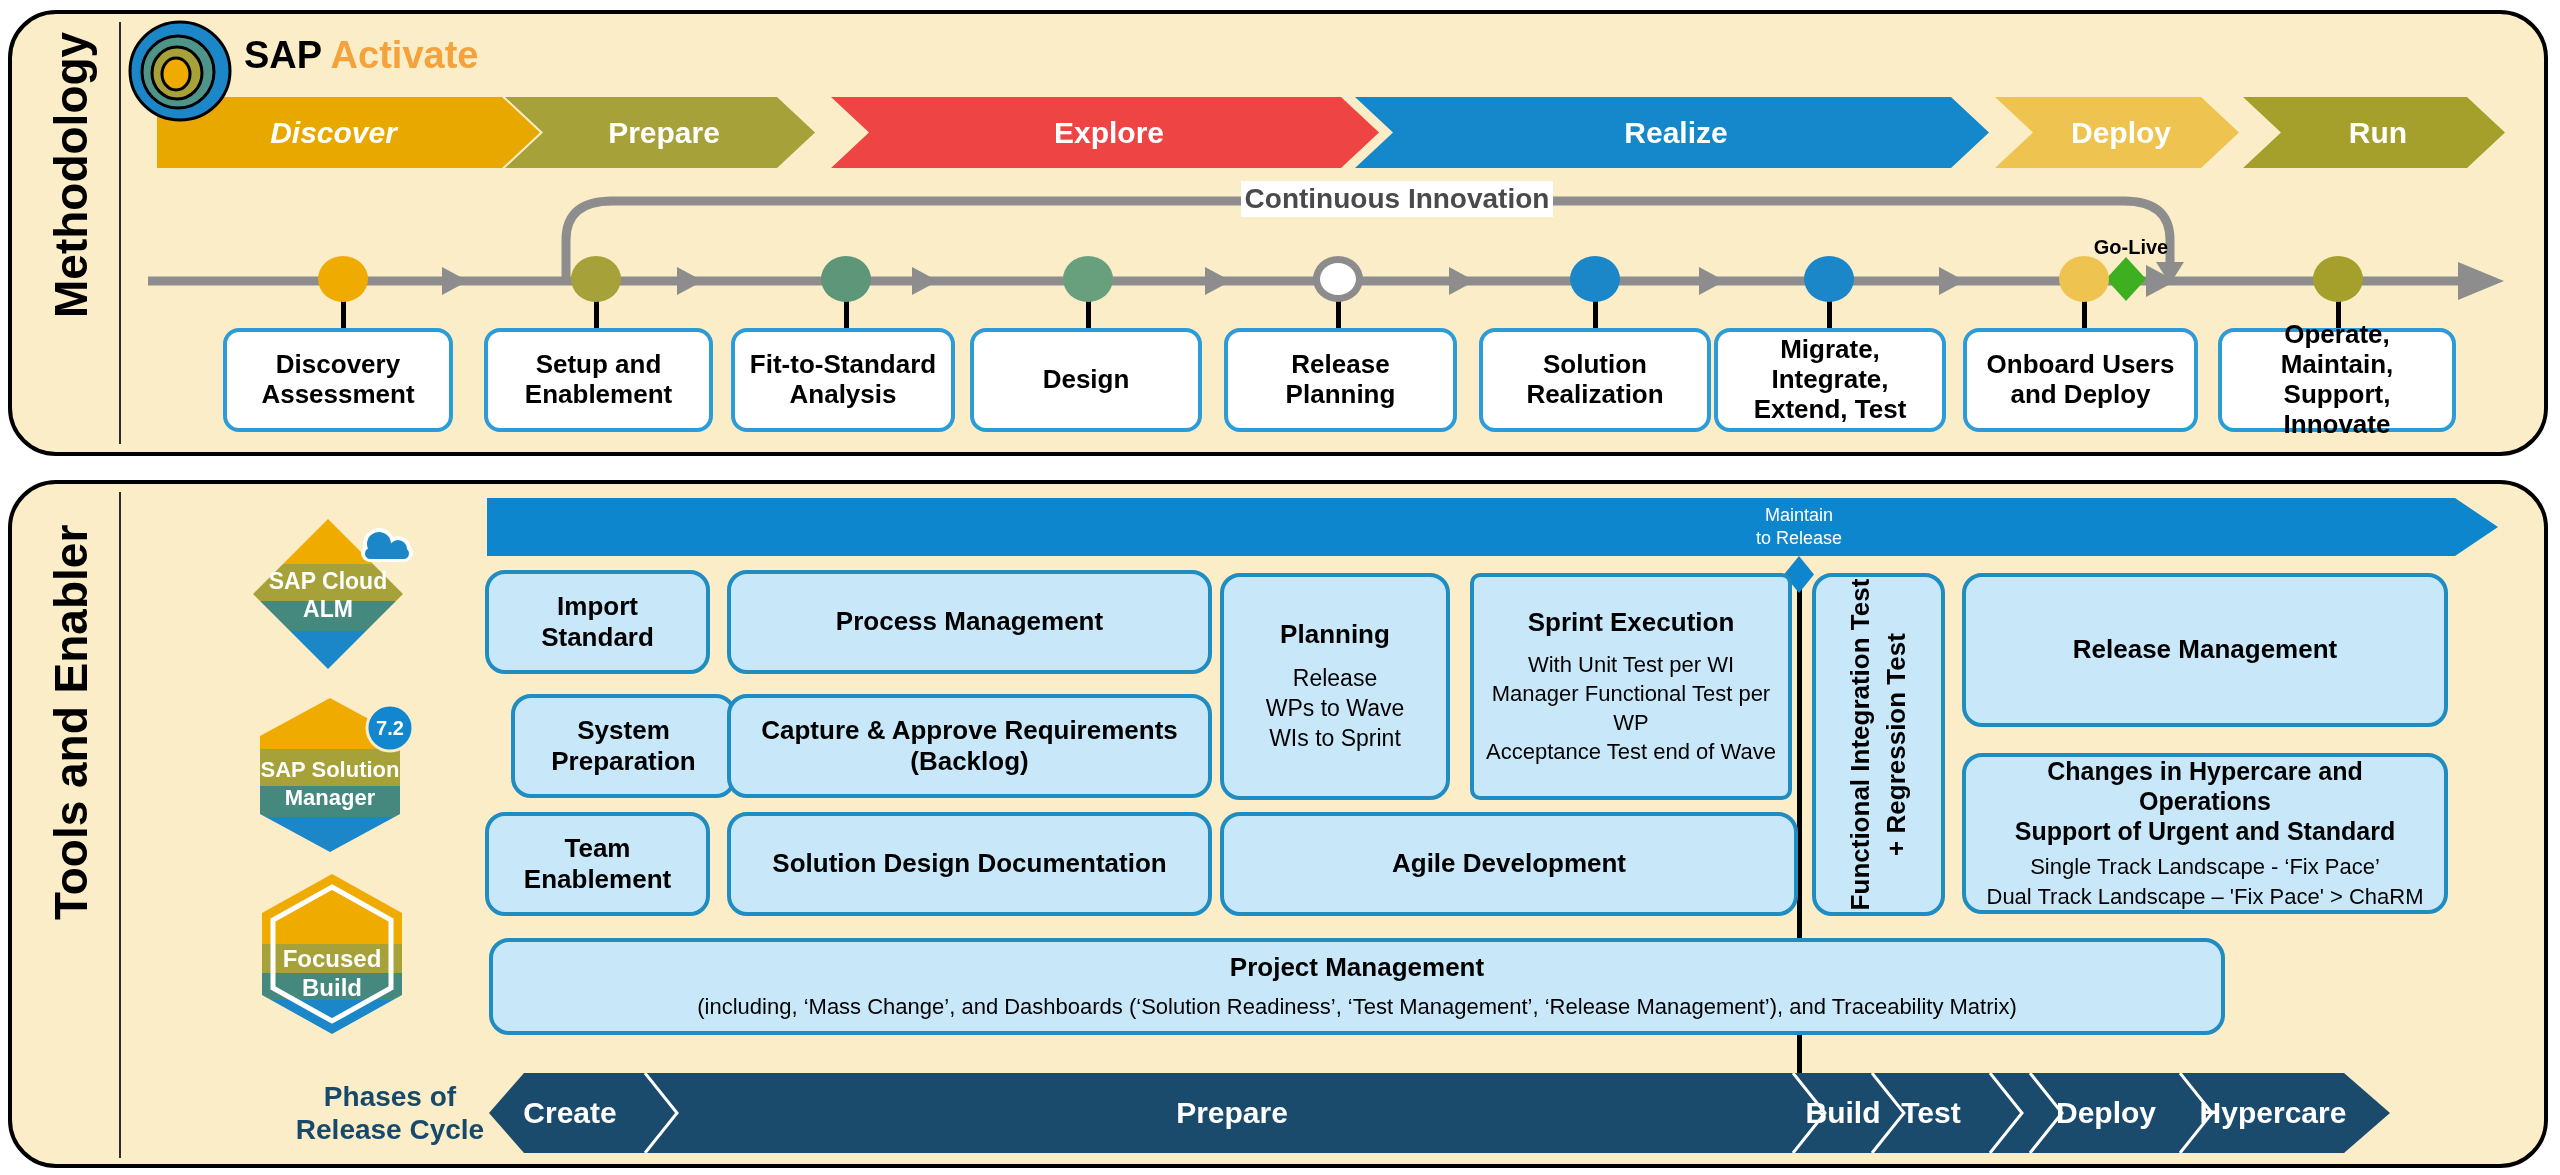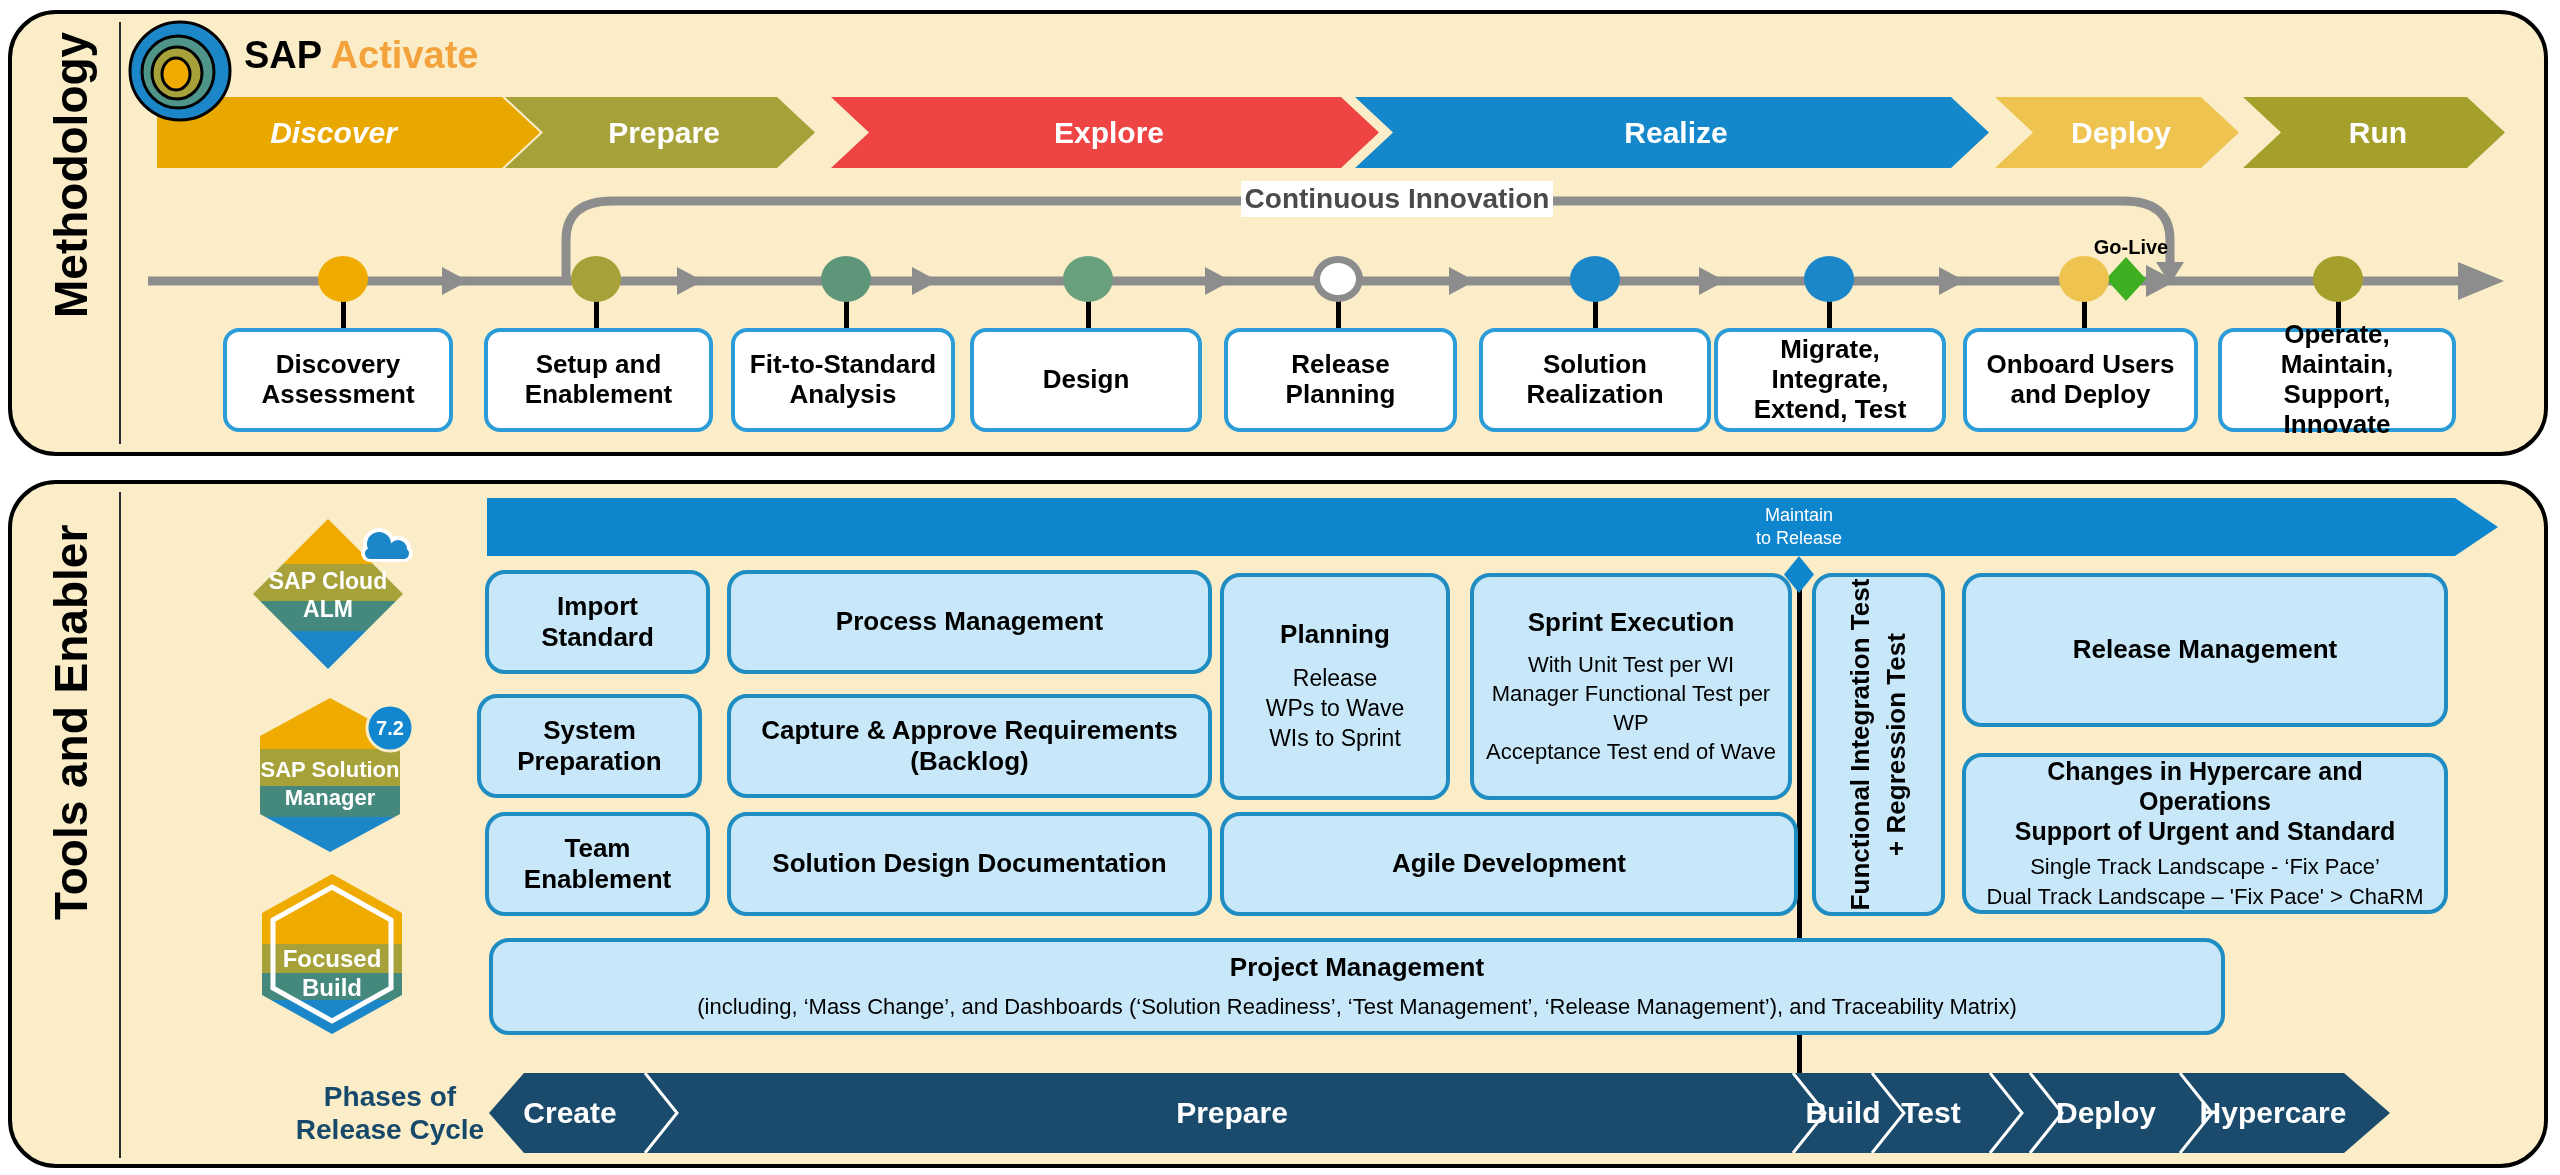--- a/index.html
+++ b/index.html
@@ -228,7 +228,7 @@
     <div>WIs to Sprint</div>
   </div>
 </div>
-<div class="bbox" style="left:1470px;top:573px;width:322px;height:227px;">
+<div class="bbox" style="left:1470px;top:573px;width:322px;height:227px;border-radius:10px;">
   <div class="t">Sprint Execution</div>
   <div class="s" style="font-size:22px;">
     <div>With Unit Test per WI</div>

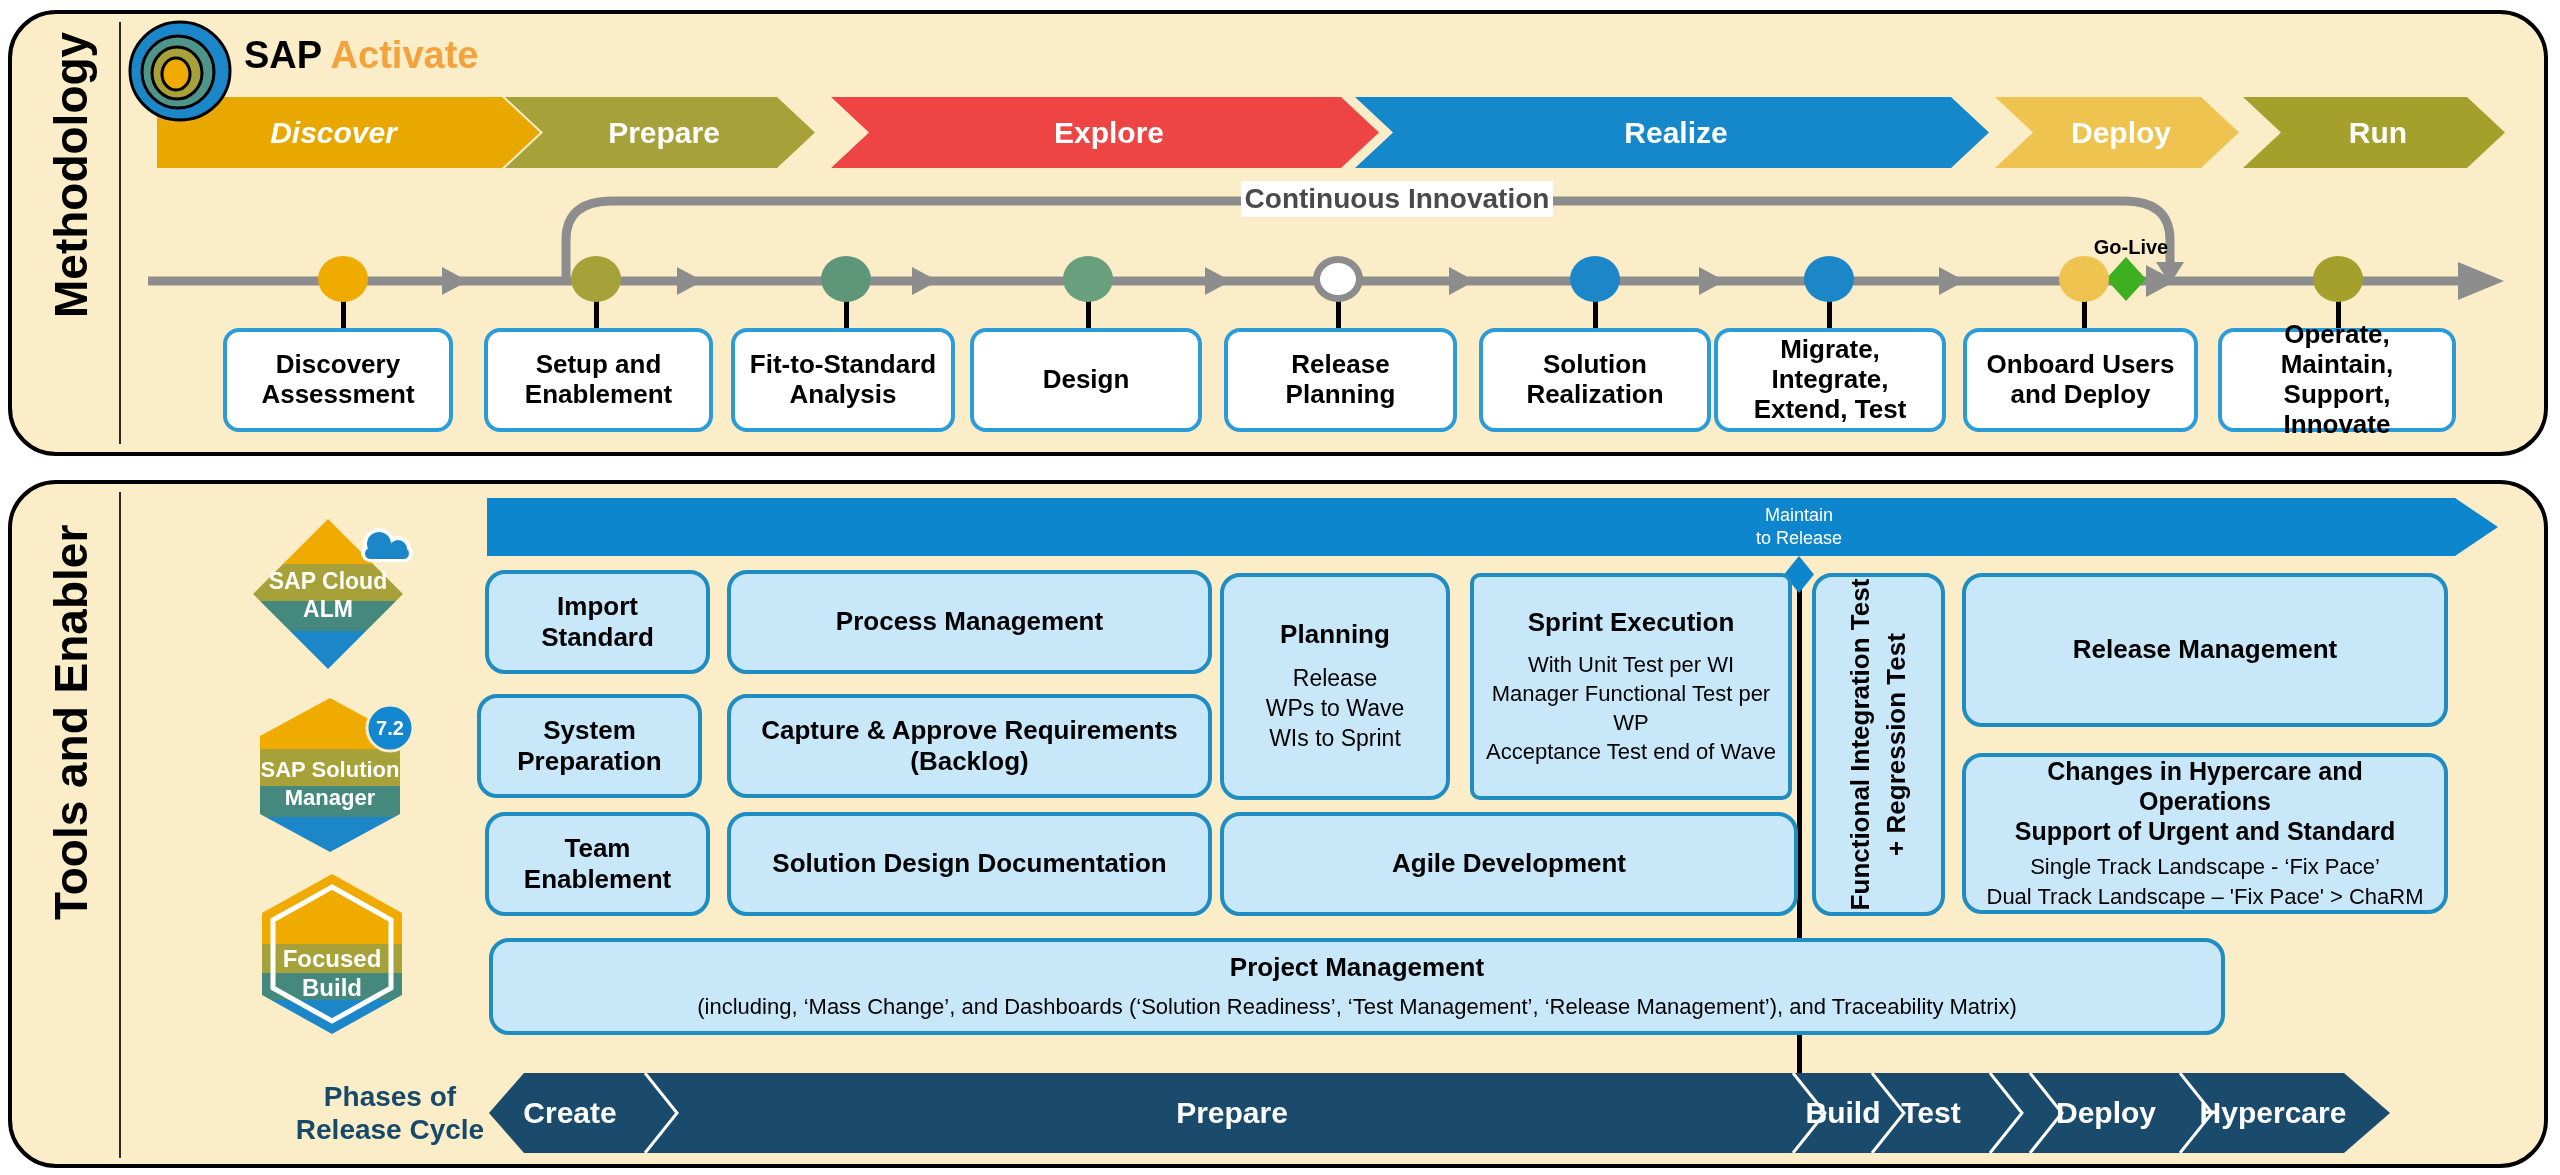--- a/index.html
+++ b/index.html
@@ -203,7 +203,7 @@
 <div class="bbox" style="left:485px;top:570px;width:225px;height:104px;">
     <div class="t">Import Standard</div>
   </div>
-<div class="bbox" style="left:477px;top:694px;width:225px;height:104px;">
+<div class="bbox" style="left:511px;top:694px;width:225px;height:104px;">
     <div class="t">System Preparation</div>
   </div>
 <div class="bbox" style="left:485px;top:812px;width:225px;height:104px;">

